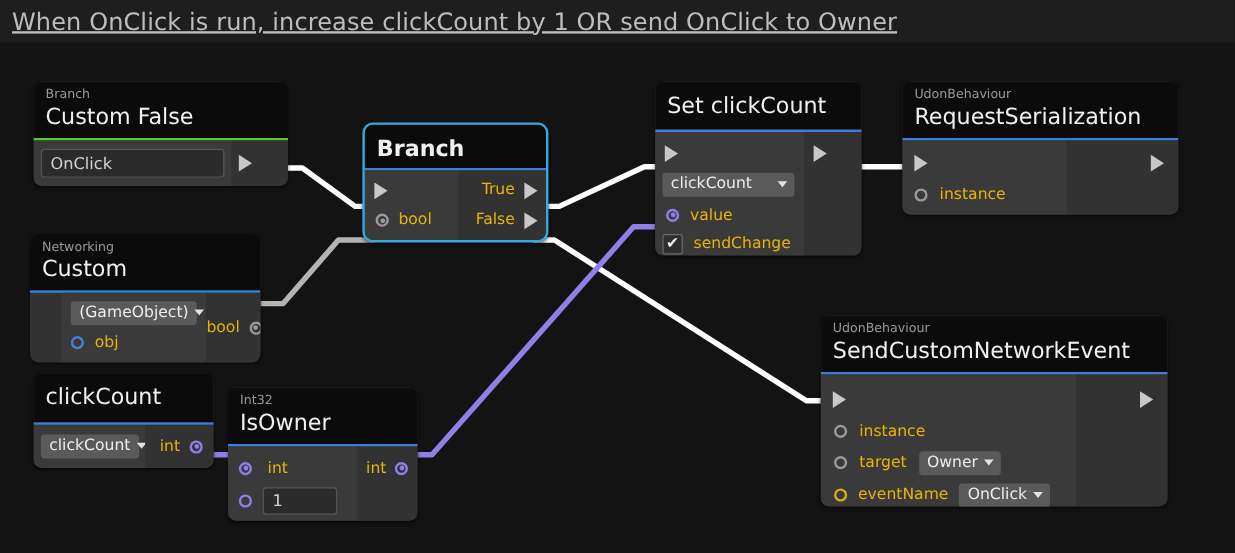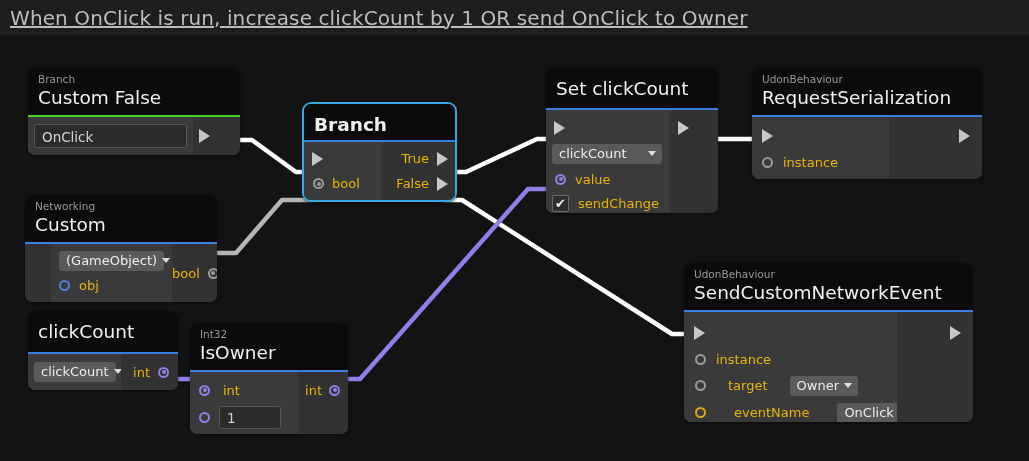--- a/index.html
+++ b/index.html
@@ -257,7 +257,7 @@
           <span class="dot gray"></span>
           <span class="plabel">instance</span>
         </div>
-        <div class="row" style="height:27px;gap:22px;padding-left:11px;">
+        <div class="row" style="height:27px;gap:10px;padding-left:11px;">
           <span class="dot gray"></span>
           <span class="plabel">target</span>
           <span class="dropdown">

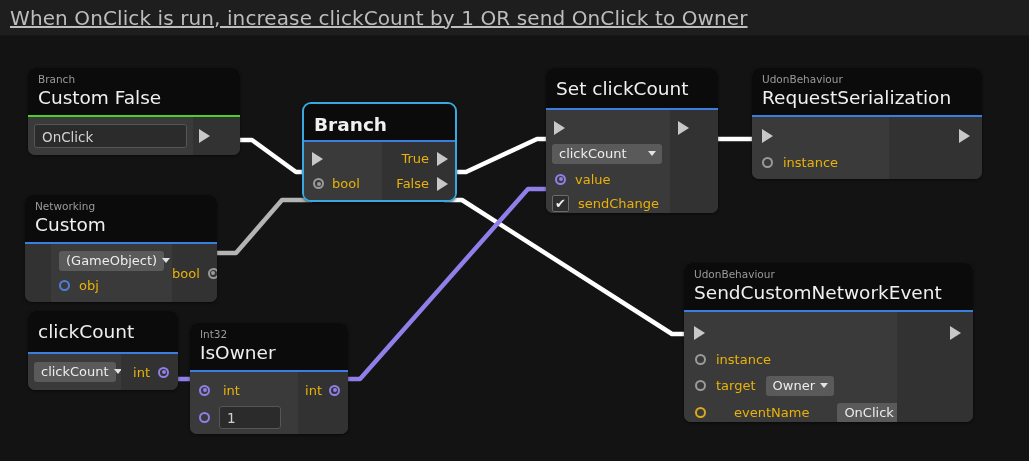--- a/index.html
+++ b/index.html
@@ -265,7 +265,7 @@
             <span class="caret"></span>
           </span>
         </div>
-        <div class="row" style="height:27px;gap:28px;padding-left:11px;">
+        <div class="row" style="height:27px;gap:9px;padding-left:11px;">
           <span class="dot yellow"></span>
           <span class="plabel">eventName</span>
           <span class="dropdown">

